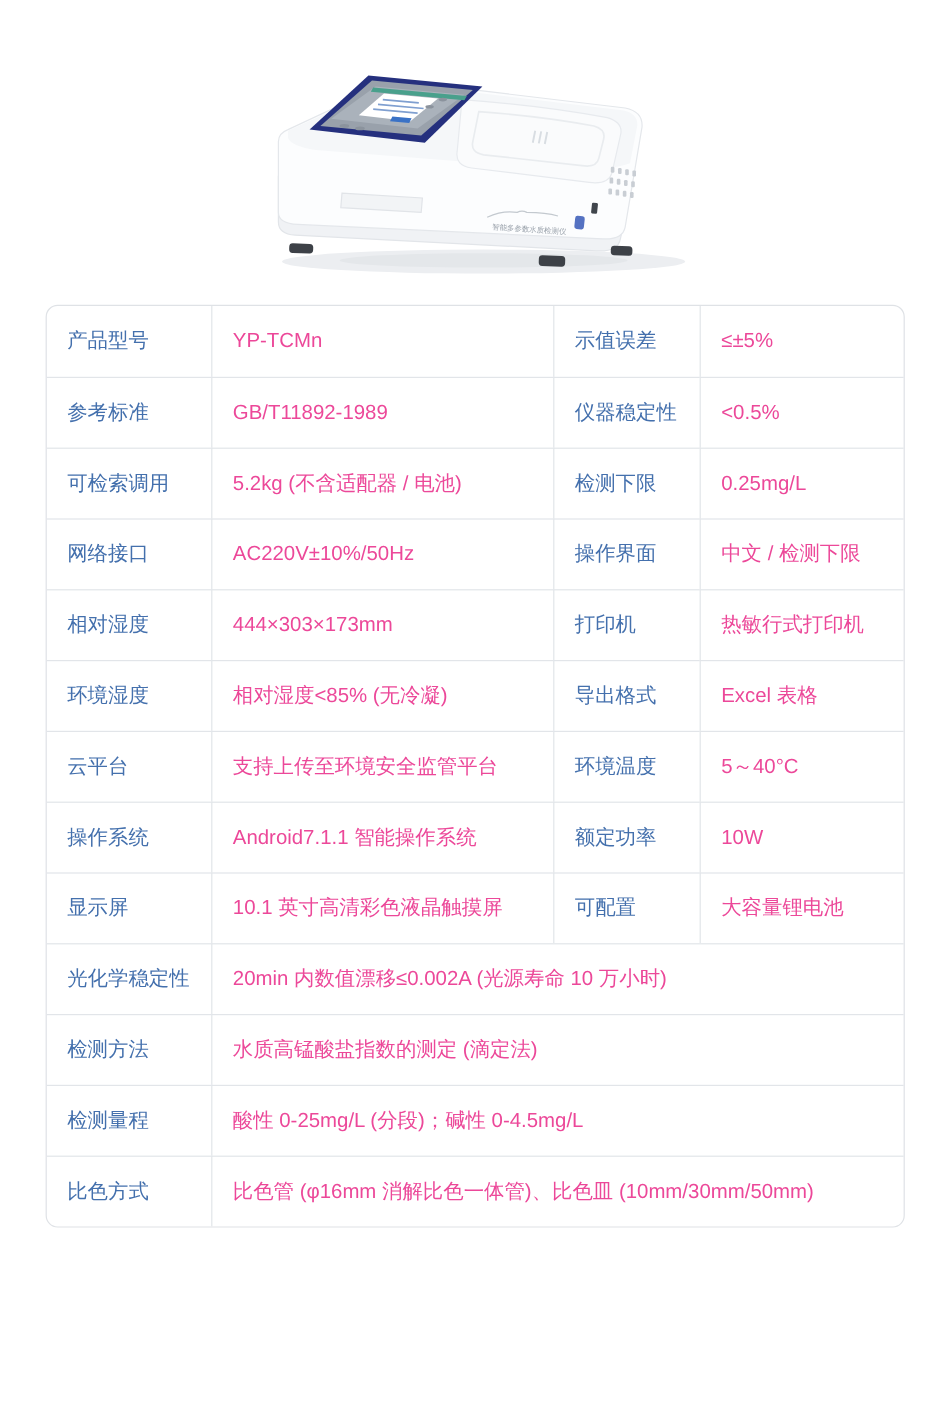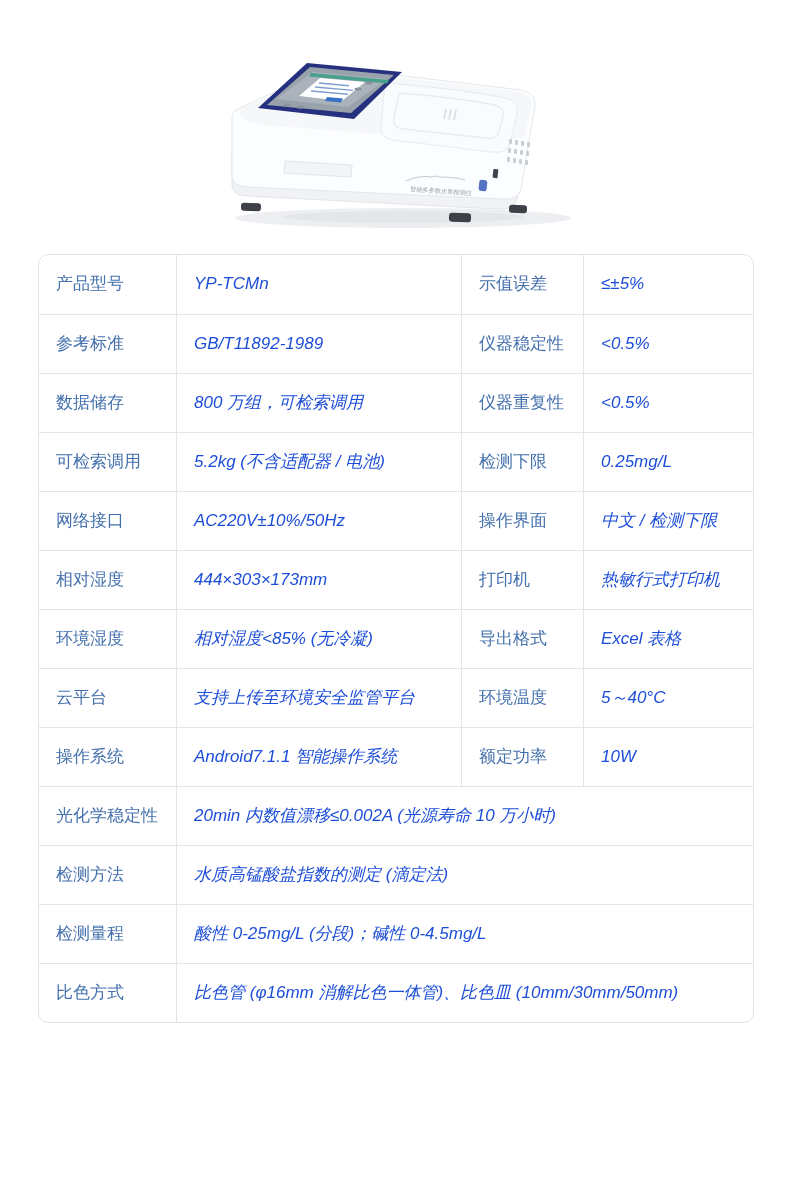--- a/index.html
+++ b/index.html
@@ -60,8 +60,7 @@
   }
   table.spec-table td.value,
   table.spec-table td.value-wide {
-    color: #1d4ed8;
-    font-style: italic;
+    color: #ec4899;
   }
 </style>
 </head>

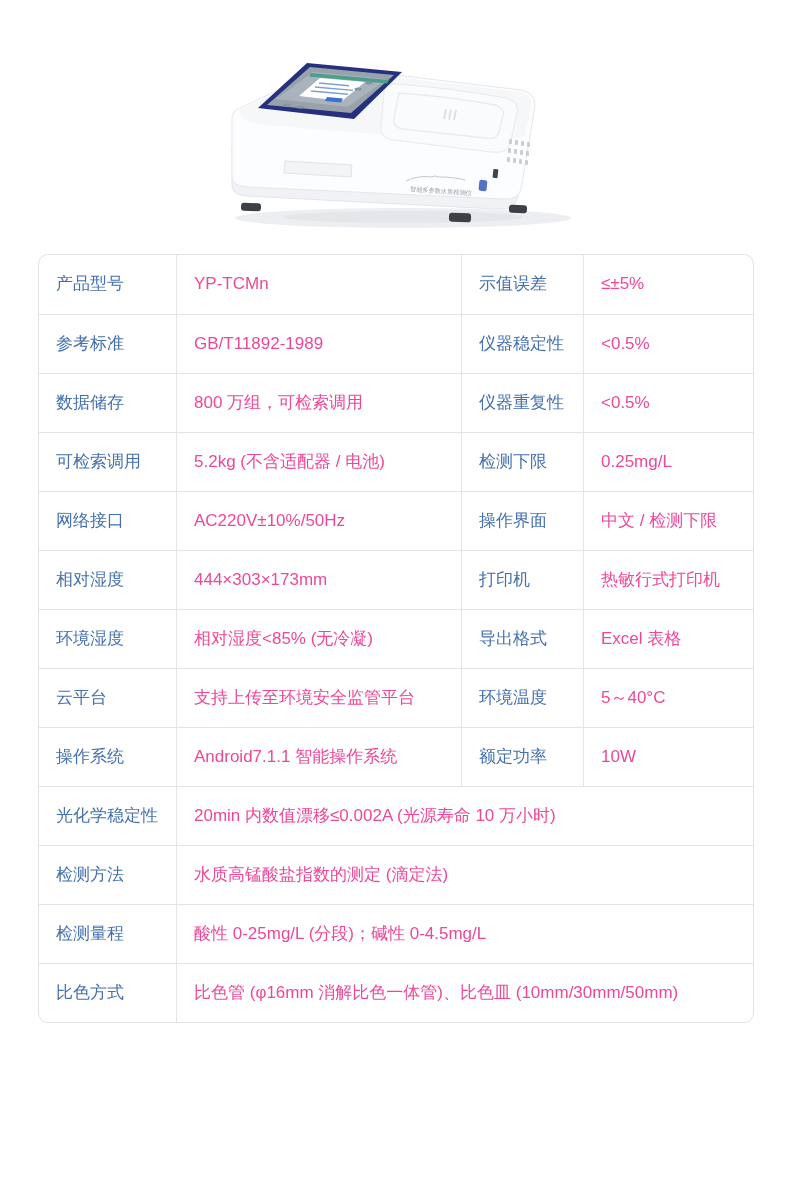--- a/index.html
+++ b/index.html
@@ -168,12 +168,6 @@
             <td class="value">&lt;0.5%</td>
           </tr>
           <tr>
-            <td class="label">数据储存</td>
-            <td class="value">800 万组，可检索调用</td>
-            <td class="label">仪器重复性</td>
-            <td class="value">&lt;0.5%</td>
-          </tr>
-          <tr>
             <td class="label">可检索调用</td>
             <td class="value">5.2kg (不含适配器 / 电池)</td>
             <td class="label">检测下限</td>

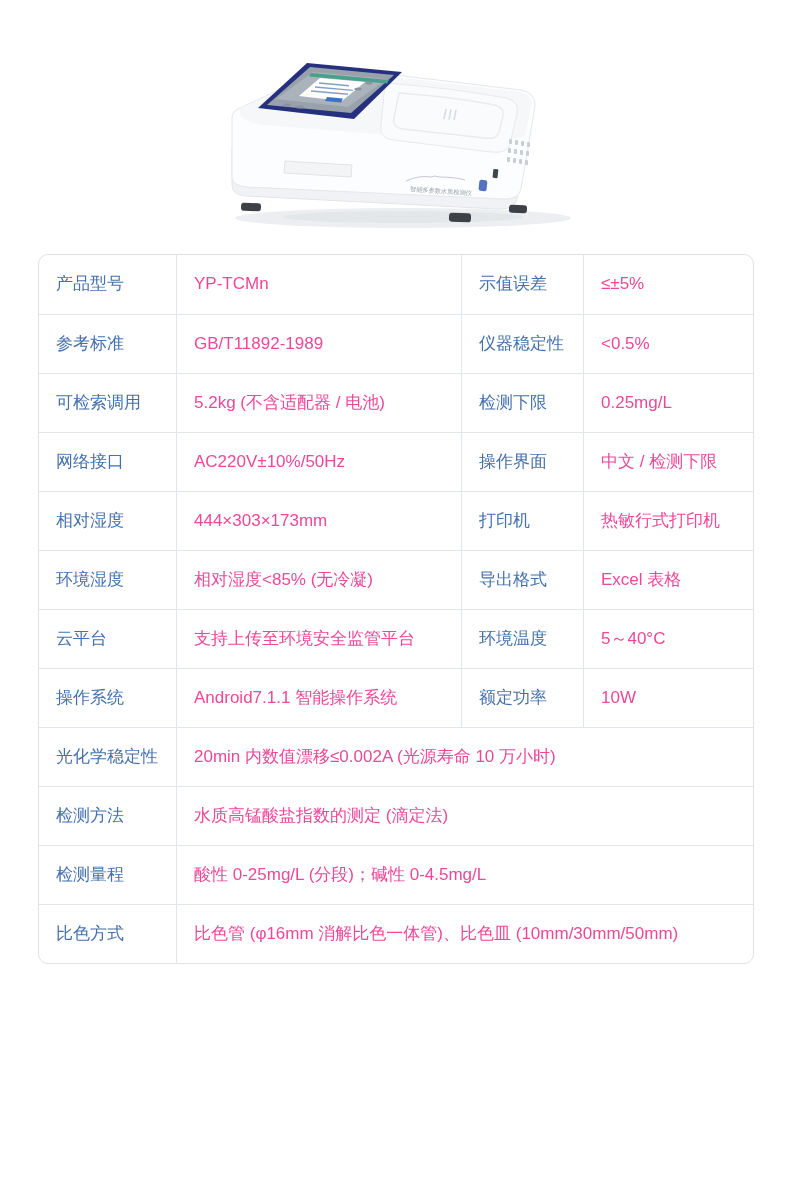--- a/index.html
+++ b/index.html
@@ -204,6 +204,12 @@
             <td class="value">10W</td>
           </tr>
           <tr>
+            <td class="label">显示屏</td>
+            <td class="value">10.1 英寸高清彩色液晶触摸屏</td>
+            <td class="label">可配置</td>
+            <td class="value">大容量锂电池</td>
+          </tr>
+          <tr>
             <td class="label">光化学稳定性</td>
             <td class="value-wide" colspan="3">20min 内数值漂移≤0.002A (光源寿命 10 万小时)</td>
           </tr>

